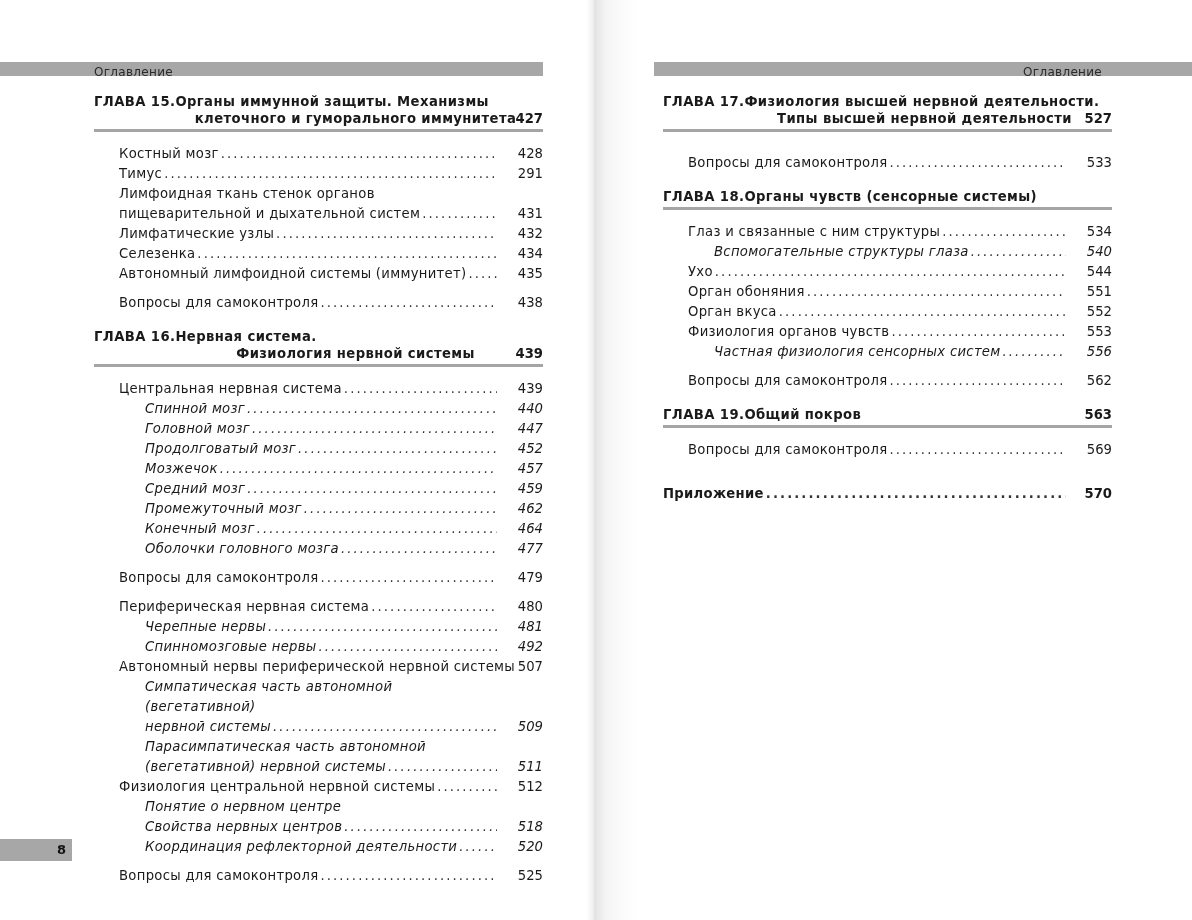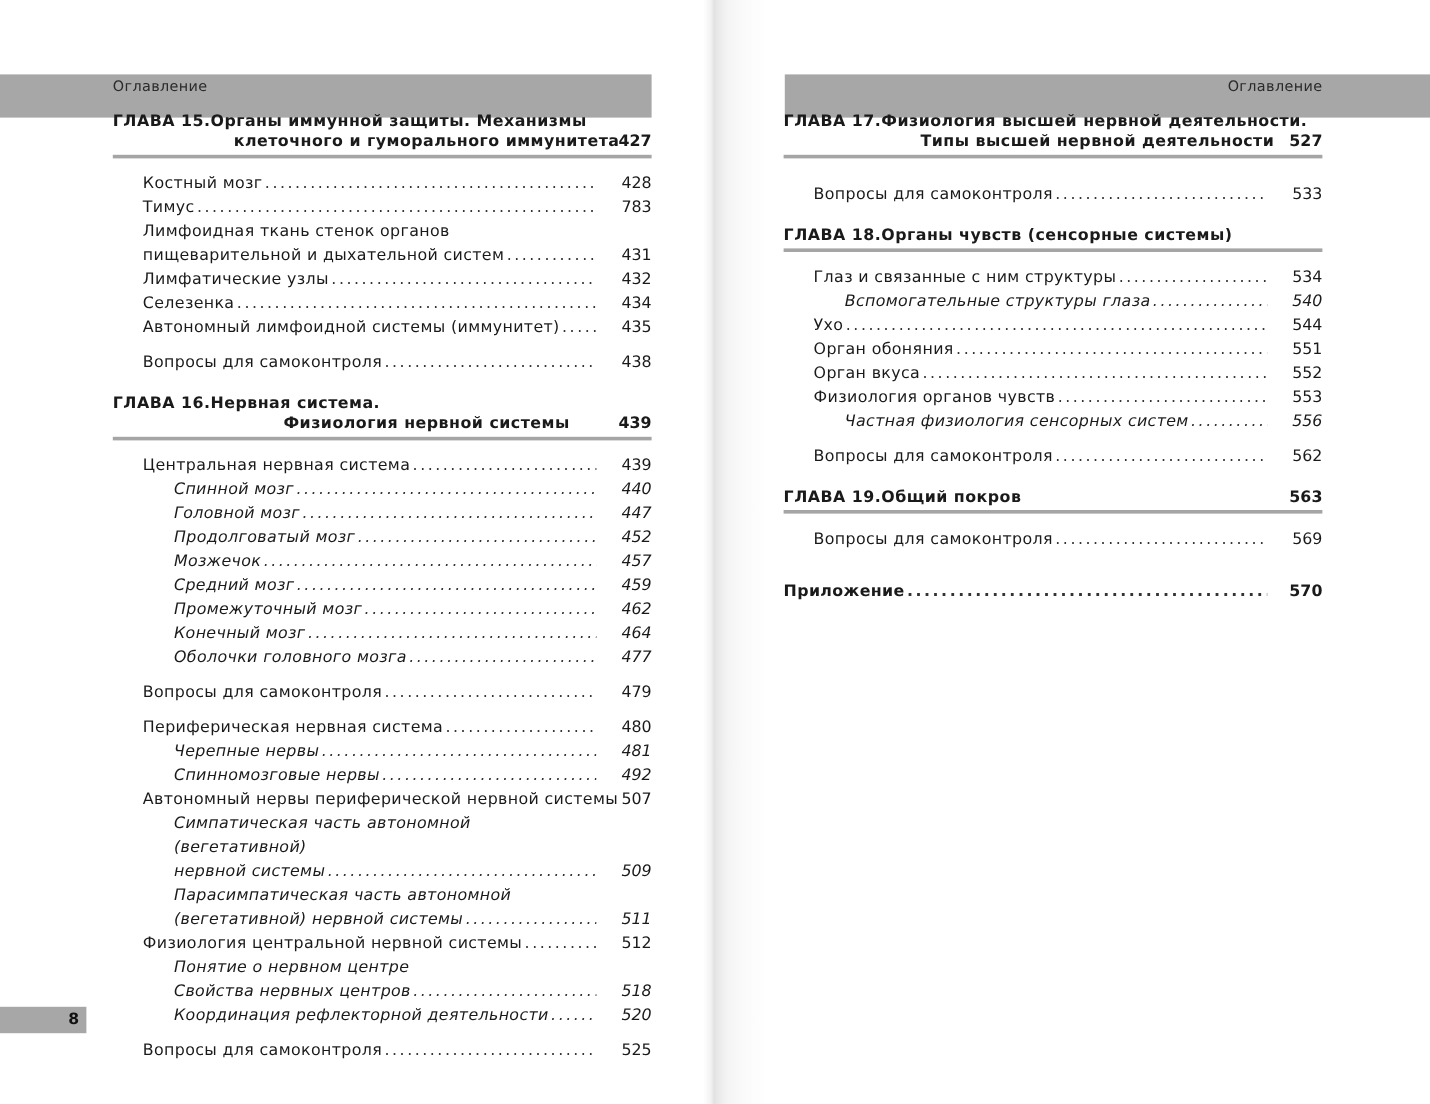--- a/index.html
+++ b/index.html
@@ -11,7 +11,7 @@
     background:linear-gradient(to right,#e6e6e6 0px,#f4f4f4 10px,#fbfbfb 26px,#fff 44px);}
   #gutter{position:absolute;left:586px;top:0;width:12px;height:920px;
     background:linear-gradient(to right,#fff 0,#f3f3f3 50%,#d4d4d4 100%);}
-  .runhead{position:absolute;top:62px;height:36px;background:#a7a7a7;color:#2a2a2a;
+  .runhead{position:absolute;top:62px;height:14px;background:#a7a7a7;color:#2a2a2a;
     font-size:12px;line-height:20px;letter-spacing:0.3px;}
   #left-runhead{left:0;width:543px;}
   #left-runhead span{position:absolute;left:94px;}

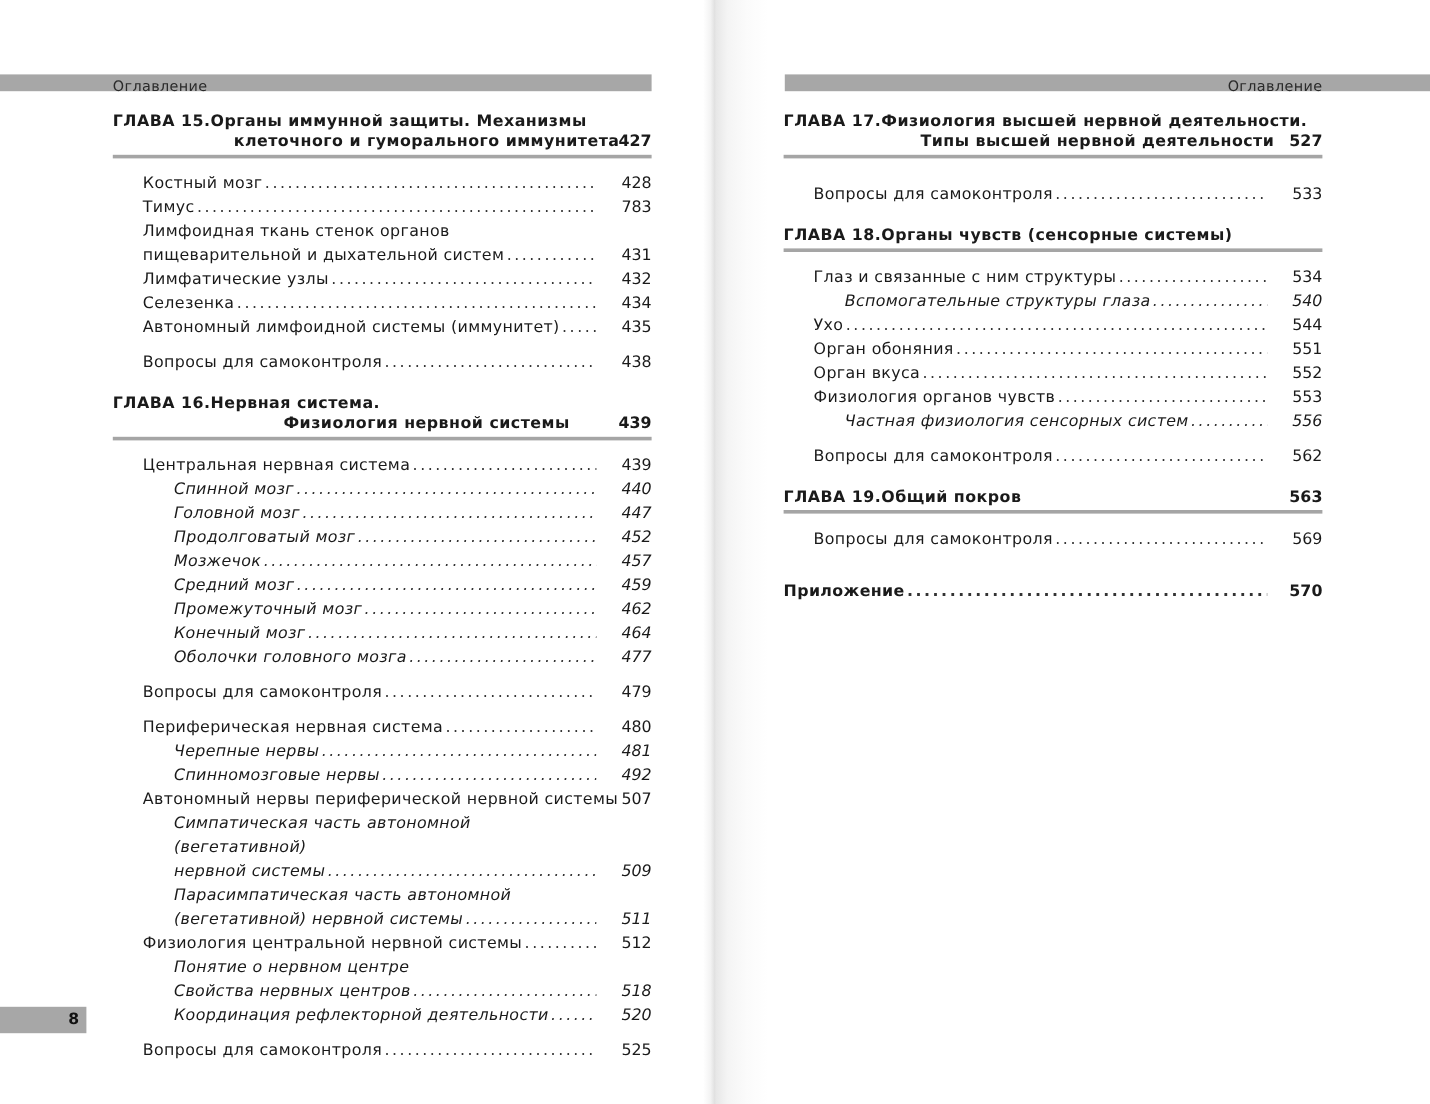--- a/index.html
+++ b/index.html
@@ -20,7 +20,7 @@
 
   .toc{position:absolute;font-size:13.2px;}
   #left-toc{left:94px;top:93px;width:449px;}
-  #right-toc{left:57px;top:93px;width:449px;}
+  #right-toc{left:67px;top:93px;width:449px;}
 
   .chapter{position:relative;font-weight:bold;letter-spacing:0.4px;line-height:17px;
     padding-bottom:2px;border-bottom:3px solid #a5a5a5;margin-bottom:12px;}

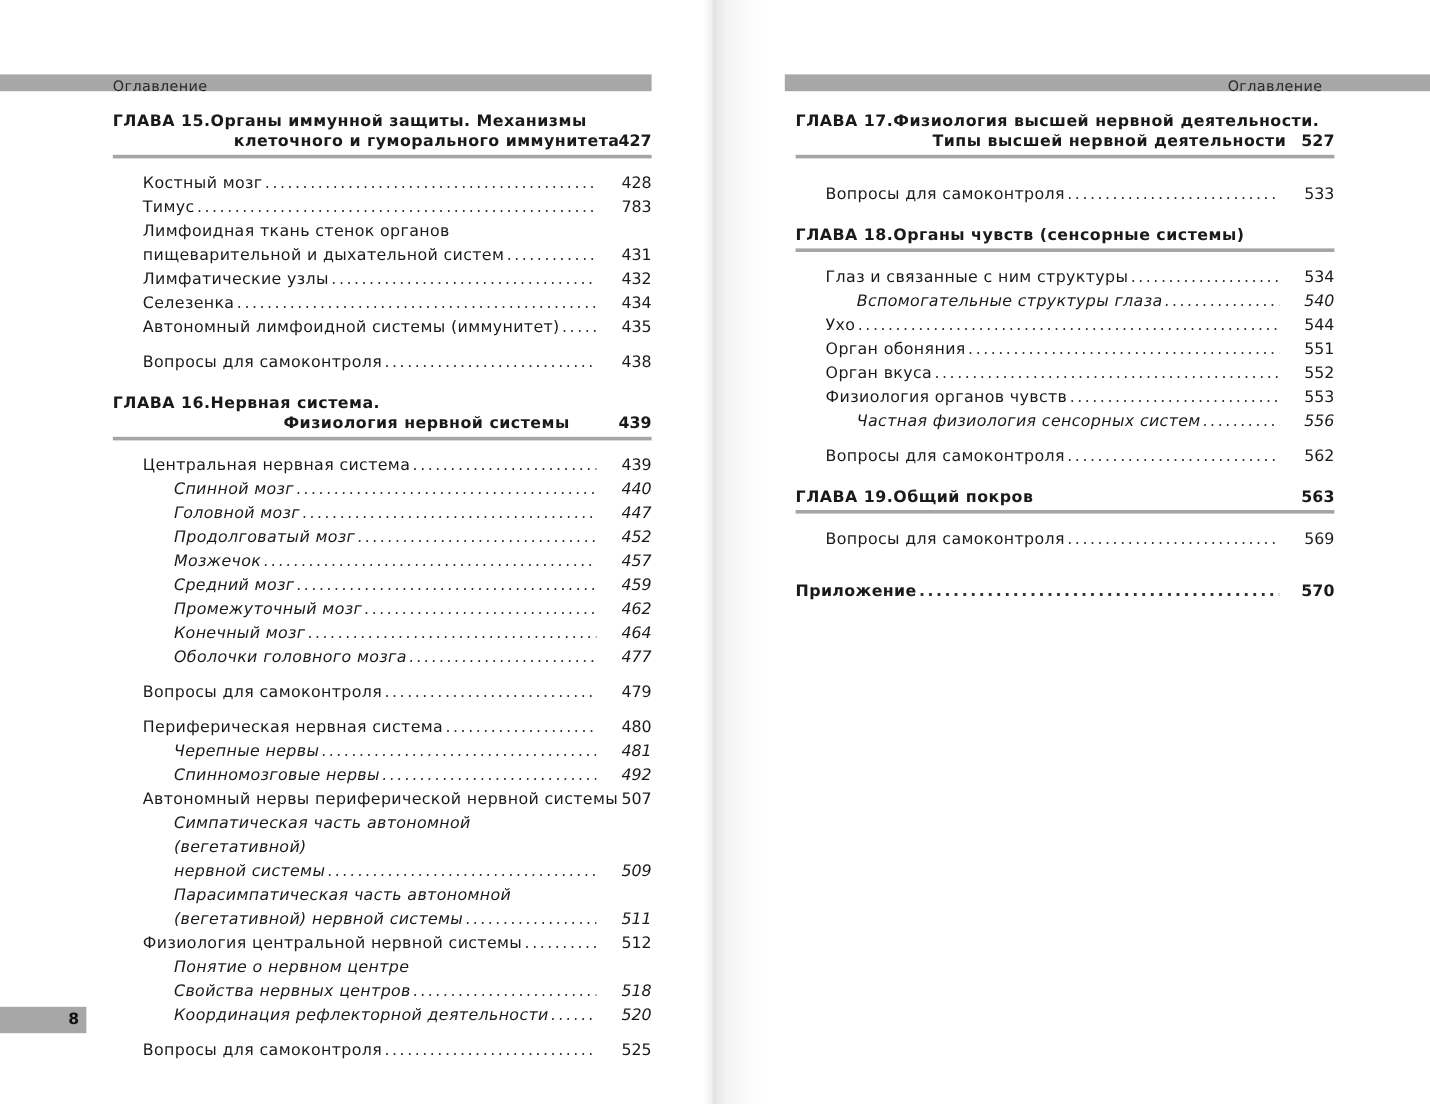--- a/index.html
+++ b/index.html
@@ -69,7 +69,7 @@
           <span class="txt">Тимус</span>
           <span class="dots"></span>
         </div>
-        <span class="pg">783</span>
+        <span class="pg">291</span>
       </div>
       <div class="entry lvl1">
         <span class="first">Лимфоидная ткань стенок органов</span>

